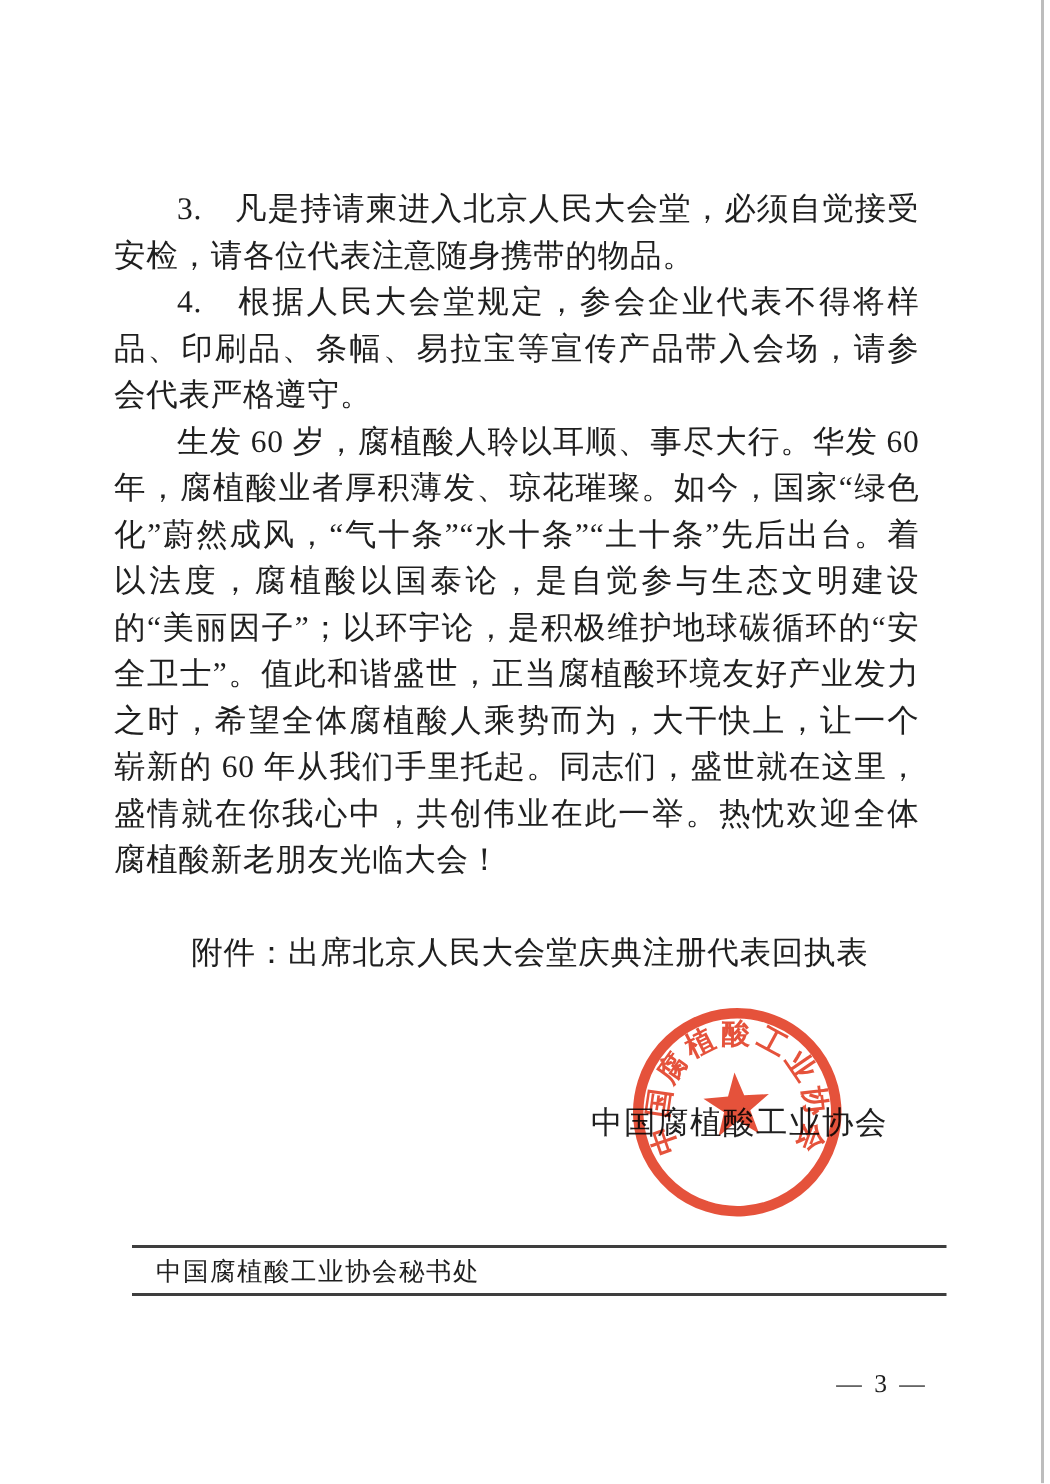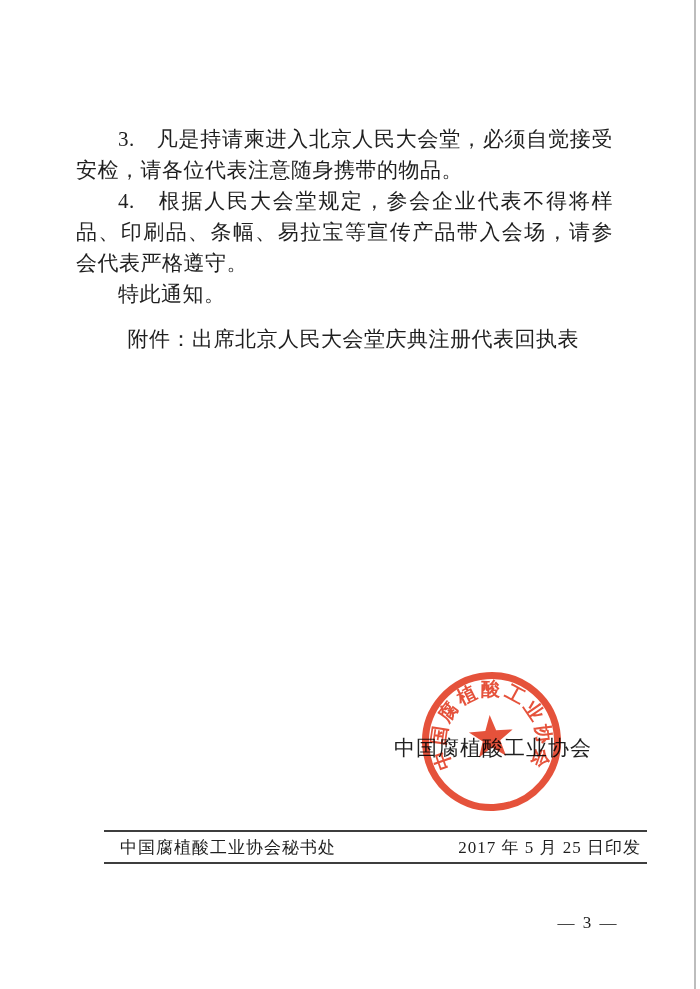--- a/index.html
+++ b/index.html
@@ -74,6 +74,7 @@
   <div class="body-text">
     <p>3.　凡是持请柬进入北京人民大会堂，必须自觉接受安检，请各位代表注意随身携带的物品。</p>
     <p>4.　根据人民大会堂规定，参会企业代表不得将样品、印刷品、条幅、易拉宝等宣传产品带入会场，请参会代表严格遵守。</p>
+    <p>生发 60 岁，腐植酸人聆以耳顺、事尽大行。华发 60 年，腐植酸业者厚积薄发、琼花璀璨。如今，国家“绿色化”蔚然成风，“气十条”“水十条”“土十条”先后出台。着以法度，腐植酸以国泰论，是自觉参与生态文明建设的“美丽因子”；以环宇论，是积极维护地球碳循环的“安全卫士”。值此和谐盛世，正当腐植酸环境友好产业发力之时，希望全体腐植酸人乘势而为，大干快上，让一个崭新的 60 年从我们手里托起。同志们，盛世就在这里，盛情就在你我心中，共创伟业在此一举。热忱欢迎全体腐植酸新老朋友光临大会！</p>
     <p>特此通知。</p>
     <p class="attachment">附件：出席北京人民大会堂庆典注册代表回执表</p>
   </div>

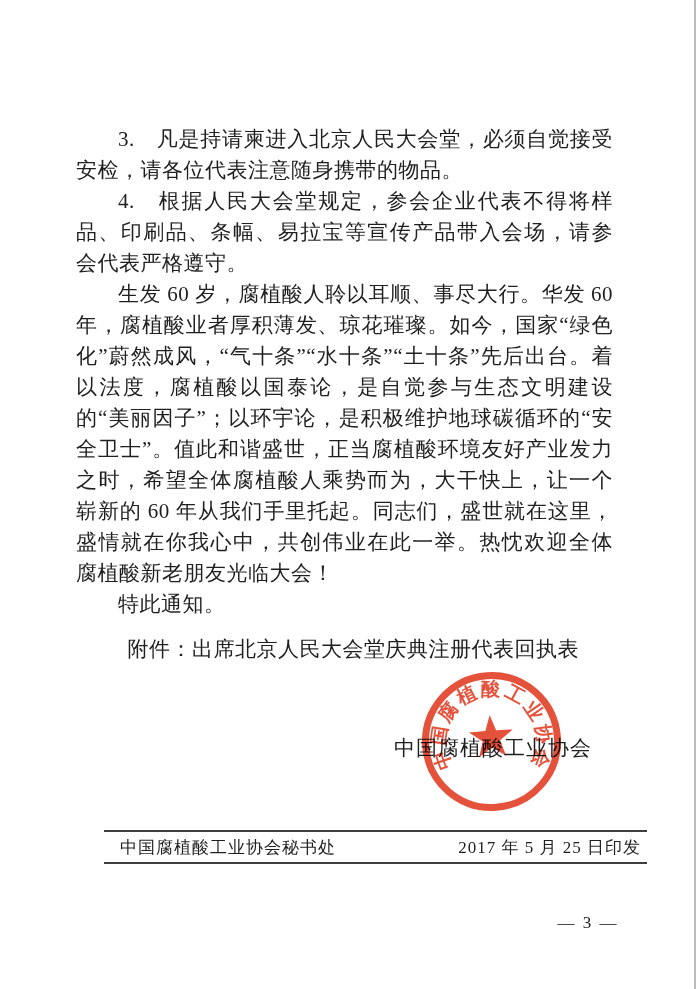--- a/index.html
+++ b/index.html
@@ -75,7 +75,6 @@
     <p>3.　凡是持请柬进入北京人民大会堂，必须自觉接受安检，请各位代表注意随身携带的物品。</p>
     <p>4.　根据人民大会堂规定，参会企业代表不得将样品、印刷品、条幅、易拉宝等宣传产品带入会场，请参会代表严格遵守。</p>
     <p>生发 60 岁，腐植酸人聆以耳顺、事尽大行。华发 60 年，腐植酸业者厚积薄发、琼花璀璨。如今，国家“绿色化”蔚然成风，“气十条”“水十条”“土十条”先后出台。着以法度，腐植酸以国泰论，是自觉参与生态文明建设的“美丽因子”；以环宇论，是积极维护地球碳循环的“安全卫士”。值此和谐盛世，正当腐植酸环境友好产业发力之时，希望全体腐植酸人乘势而为，大干快上，让一个崭新的 60 年从我们手里托起。同志们，盛世就在这里，盛情就在你我心中，共创伟业在此一举。热忱欢迎全体腐植酸新老朋友光临大会！</p>
-    <p>特此通知。</p>
     <p class="attachment">附件：出席北京人民大会堂庆典注册代表回执表</p>
   </div>
 

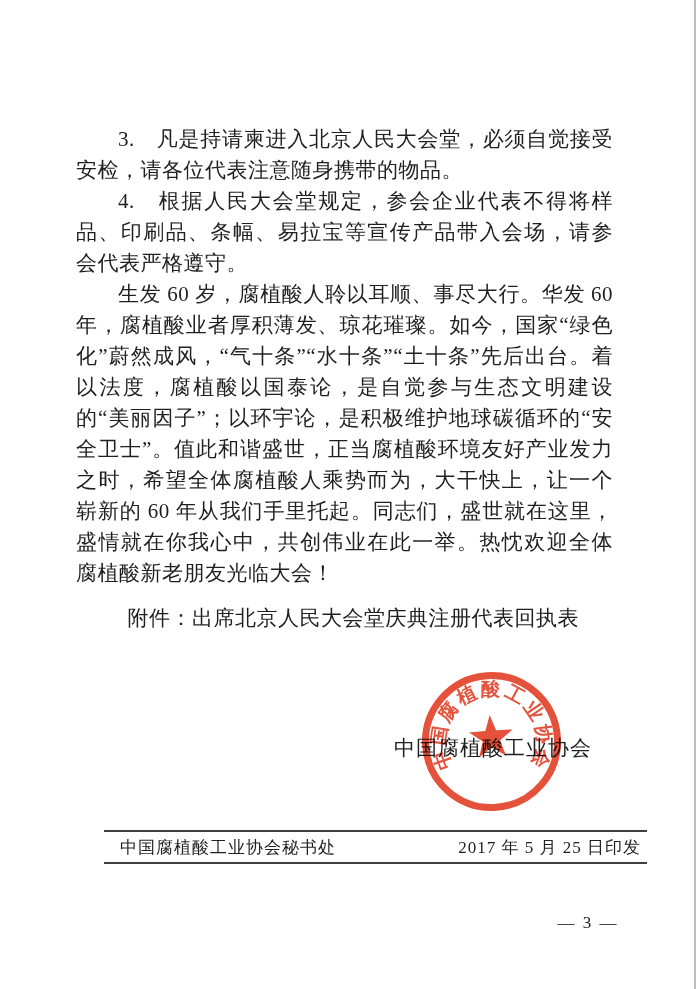--- a/index.html
+++ b/index.html
@@ -25,7 +25,7 @@
     letter-spacing:0.5px;
   }
   .body-text p { margin:0; text-indent:2em; }
-  .body-text p.attachment { margin-top:14px; text-indent:2.45em; }
+  .body-text p.attachment { margin-top:31px; text-indent:2.45em; }
   
   .signature {
     position:absolute; left:378px; top:733px; width:230px;

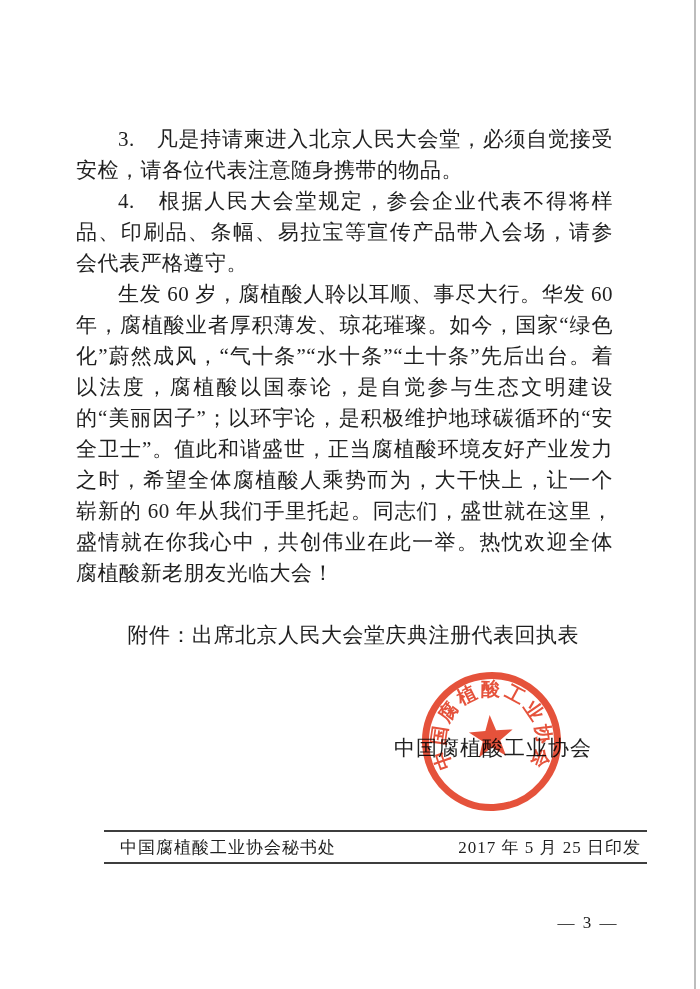--- a/index.html
+++ b/index.html
@@ -49,7 +49,7 @@
   }
   
   .footer {
-    position:absolute; left:104px; top:830px; width:521px;
+    position:absolute; left:88px; top:830px; width:521px;
     border-top:2px solid #3e3e3e;
     border-bottom:2px solid #3e3e3e;
     height:30px;

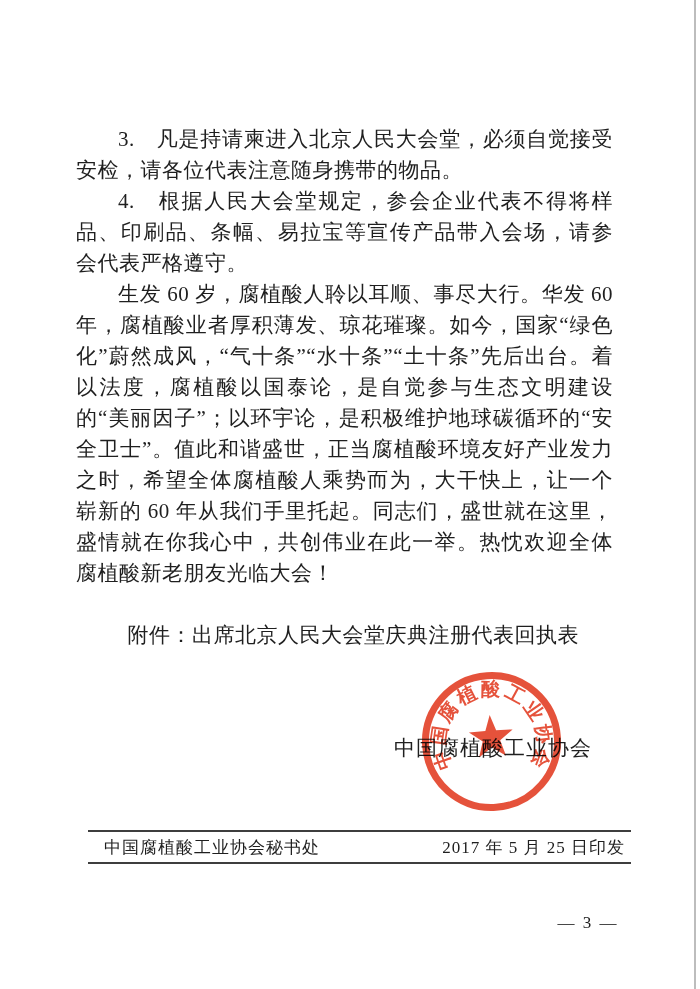--- a/index.html
+++ b/index.html
@@ -95,7 +95,6 @@
 
   <div class="footer">
     <span>中国腐植酸工业协会秘书处</span>
-    <span>2017 年 5 月 25 日印发</span>
   </div>
 
   <div class="page-number">— 3 —</div>

